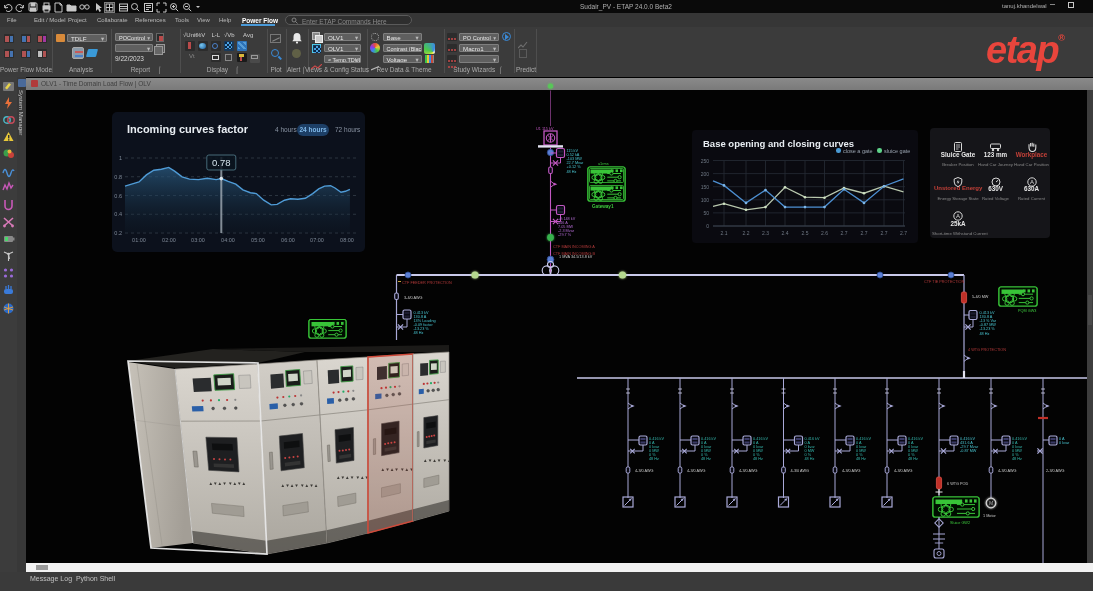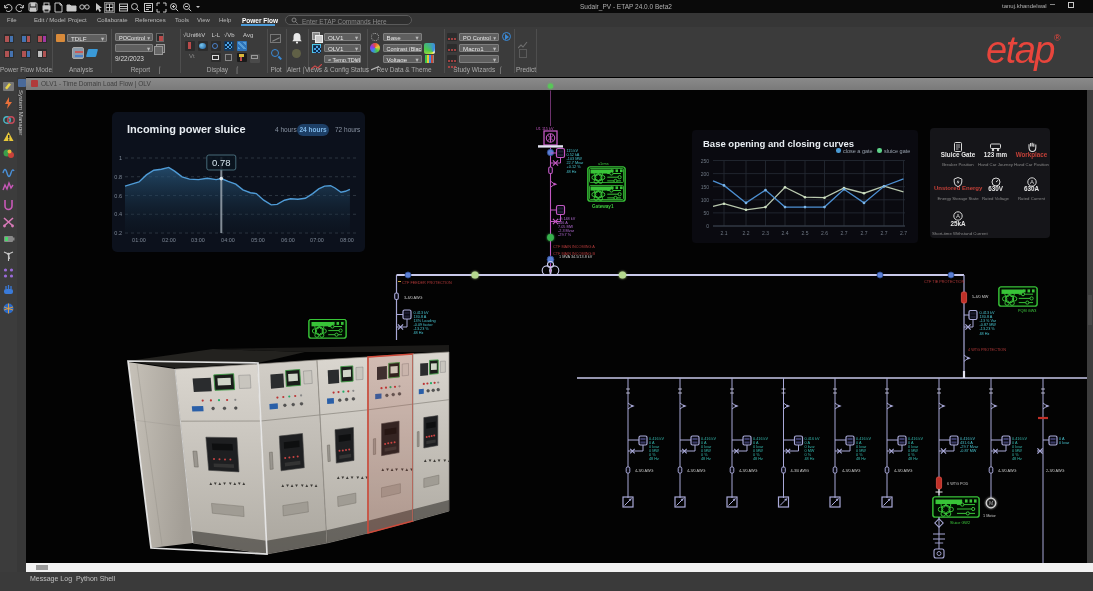--- a/index.html
+++ b/index.html
@@ -240,7 +240,7 @@
       <path d="M 0 7 L 3 4 L 5 6 L 9 1" stroke="#999" stroke-width="1.1" fill="none"></path>
     </svg></div>
 <div style="position:absolute;left:519px;top:49px;width:8px;height:9px;border:1px solid #777;opacity:.55"></div>
-<div class="abs" style="left:986px;top:30px;font-size:38px;font-weight:normal;font-style:italic;color:#e8453c;letter-spacing:-1.5px;line-height:40px">etap<span style="font-size:9px;position:relative;top:-22px;left:0px;font-style:normal">®</span></div>
+<div class="abs" style="left:986px;top:30px;font-size:38px;font-weight:bold;font-style:italic;color:#e8453c;letter-spacing:-1.5px;line-height:40px">etap<span style="font-size:9px;position:relative;top:-22px;left:0px;font-style:normal">®</span></div>
 
 <div class="abs" style="left:0;top:77px;width:17px;height:514px;background:#3c3c3c"></div>
 <svg width="17" height="420" style="position:absolute;left:0;top:0">

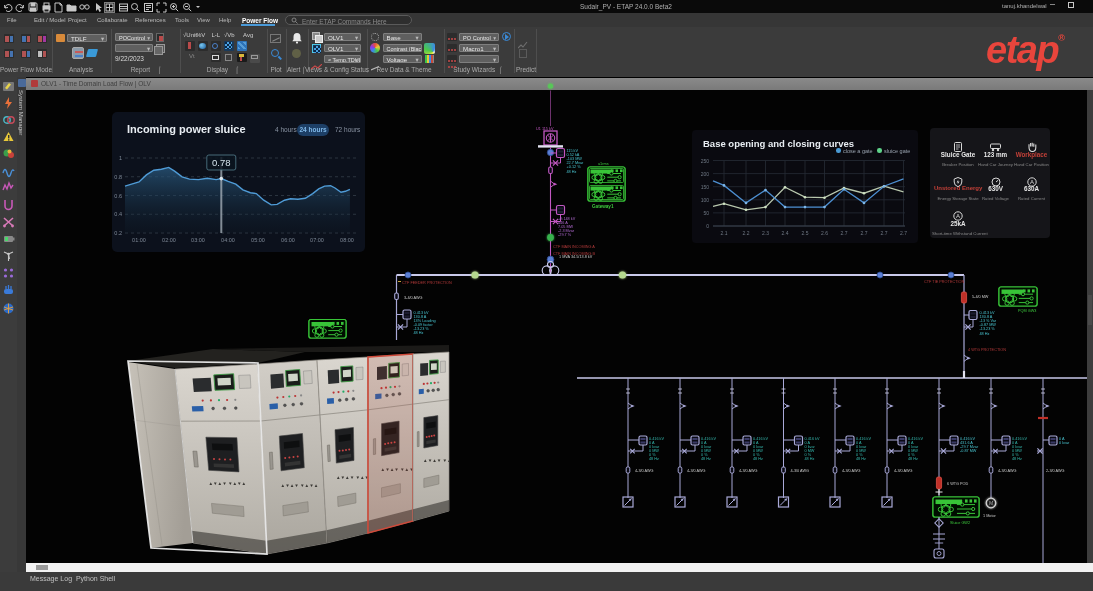--- a/index.html
+++ b/index.html
@@ -1008,7 +1008,7 @@
     </g>
 </svg>
 
-<div class="abs" style="left:127px;top:123px;font-size:11px;font-weight:bold;color:#e8edf2">Incoming power sluice</div>
+<div class="abs" style="left:127px;top:123px;font-size:11px;font-weight:bold;color:#e8edf2">Incoming curves factor</div>
 <div class="abs" style="left:275px;top:126px;font-size:6.5px;color:#8a94a3">4 hours</div>
 <div class="abs" style="left:297px;top:123.5px;width:32px;height:12px;background:#1d3f66;border-radius:7px;text-align:center;font-size:6.5px;line-height:12px;color:#7fb8e8;font-weight:bold">24 hours</div>
 <div class="abs" style="left:335px;top:126px;font-size:6.5px;color:#8a94a3">72 hours</div>

